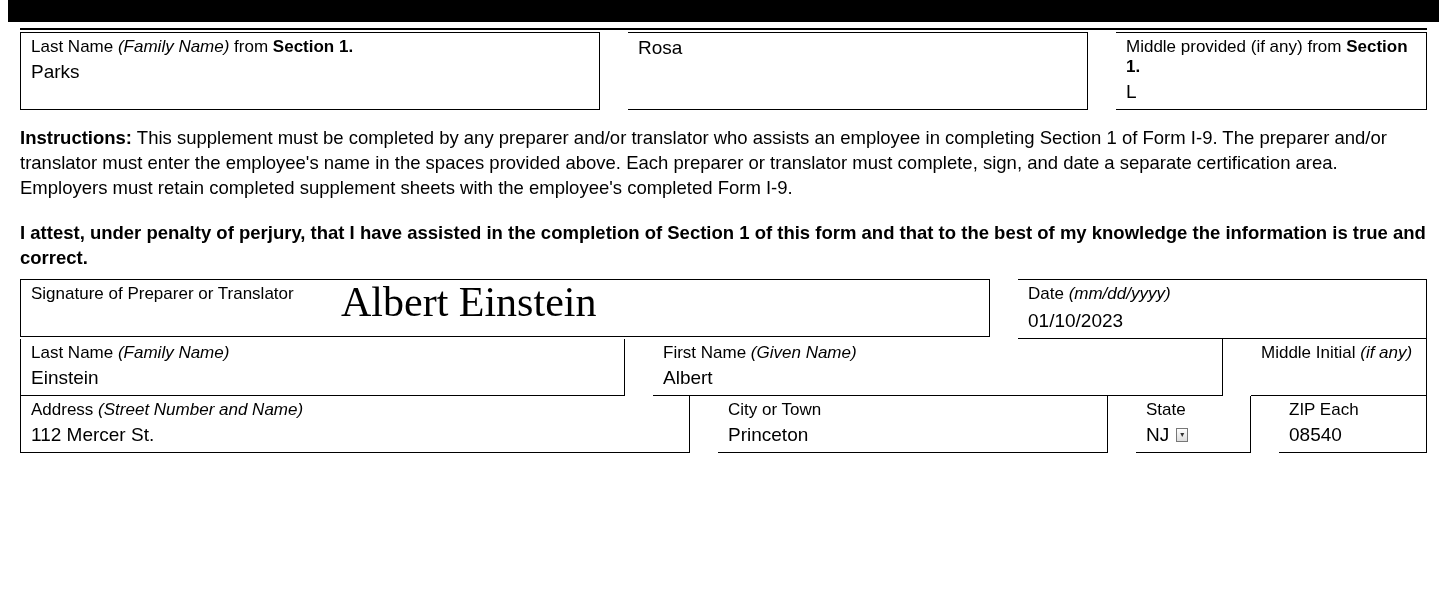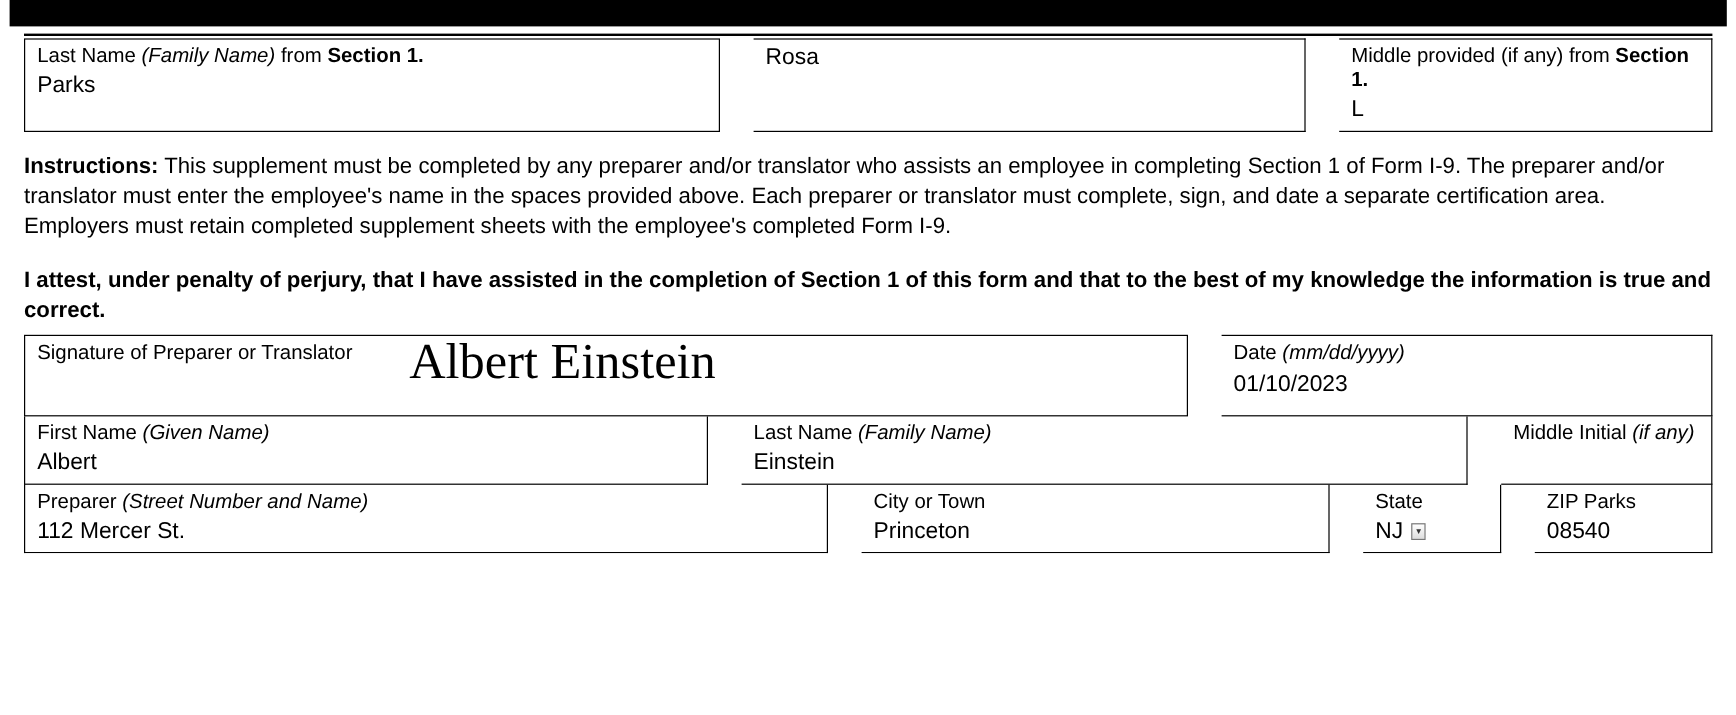--- a/index.html
+++ b/index.html
@@ -95,7 +95,7 @@
   <div class="attest">I attest, under penalty of perjury, that I have assisted in the completion of Section 1 of this form and that to the best of my knowledge the information is true and correct.</div>
 
   <div class="row">
-    <div class="cell sig-cell" style="flex:0 0 970px; height:68px">
+    <div class="cell sig-cell" style="flex:0 0 970px; height:58px">
       <div class="label">Signature of Preparer or Translator</div>
       <div class="signature">Albert Einstein</div>
     </div>

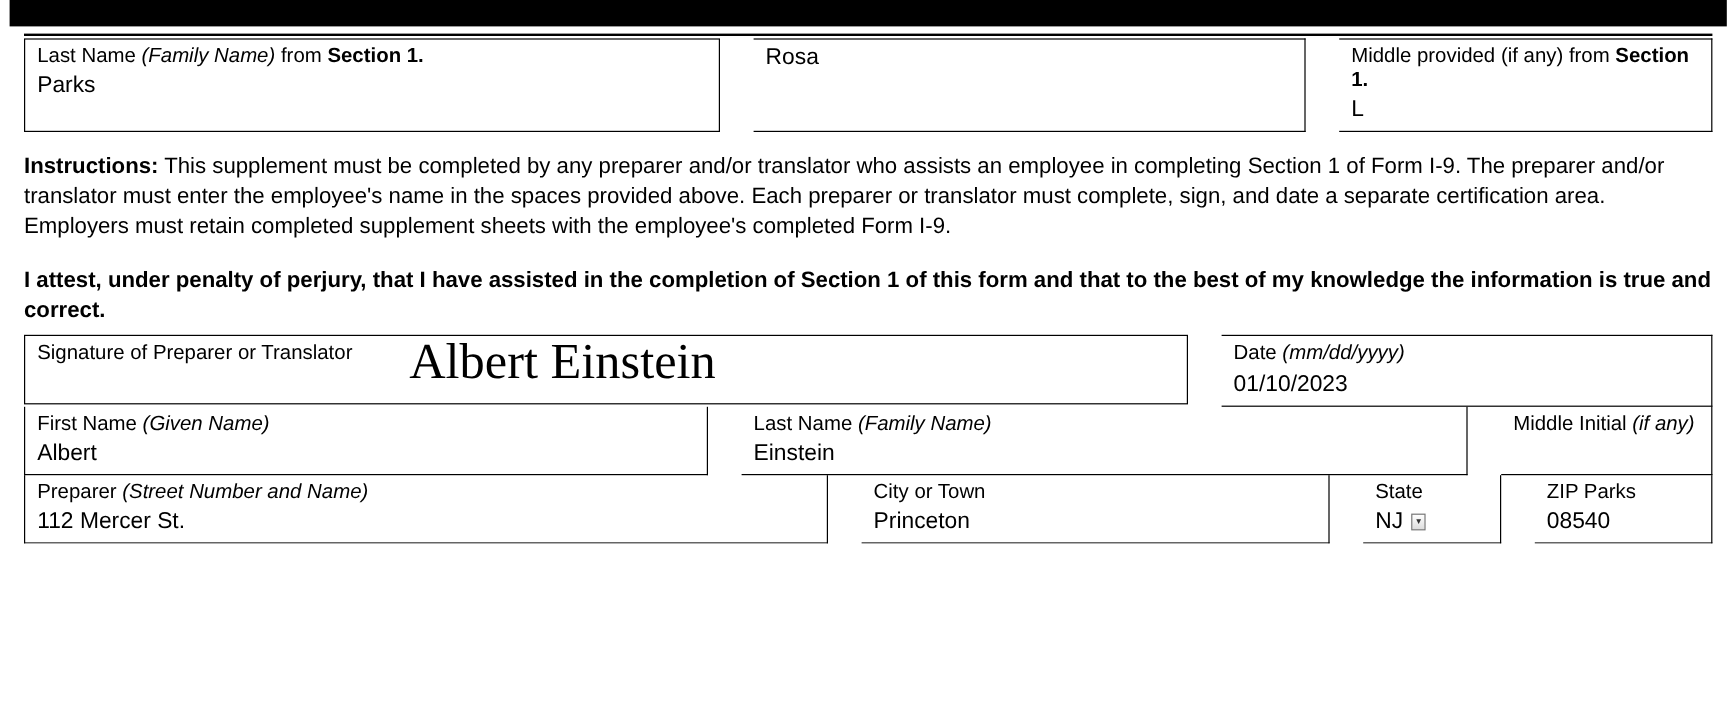--- a/index.html
+++ b/index.html
@@ -108,17 +108,17 @@
   </div>
 
   <div class="row">
+    <div class="cell" style="flex:0 0 605px">
+      <div class="label">
+        <span>Last Name </span><span class="ital">(Family Name)</span>
+      </div>
+      <div class="value">Einstein</div>
+    </div>
     <div class="cell" style="flex:0 0 570px">
       <div class="label">
         <span>First Name </span><span class="ital">(Given Name)</span>
       </div>
       <div class="value">Albert</div>
-    </div>
-    <div class="cell" style="flex:0 0 605px">
-      <div class="label">
-        <span>Last Name </span><span class="ital">(Family Name)</span>
-      </div>
-      <div class="value">Einstein</div>
     </div>
     <div class="cell" style="flex:1">
       <div class="label">

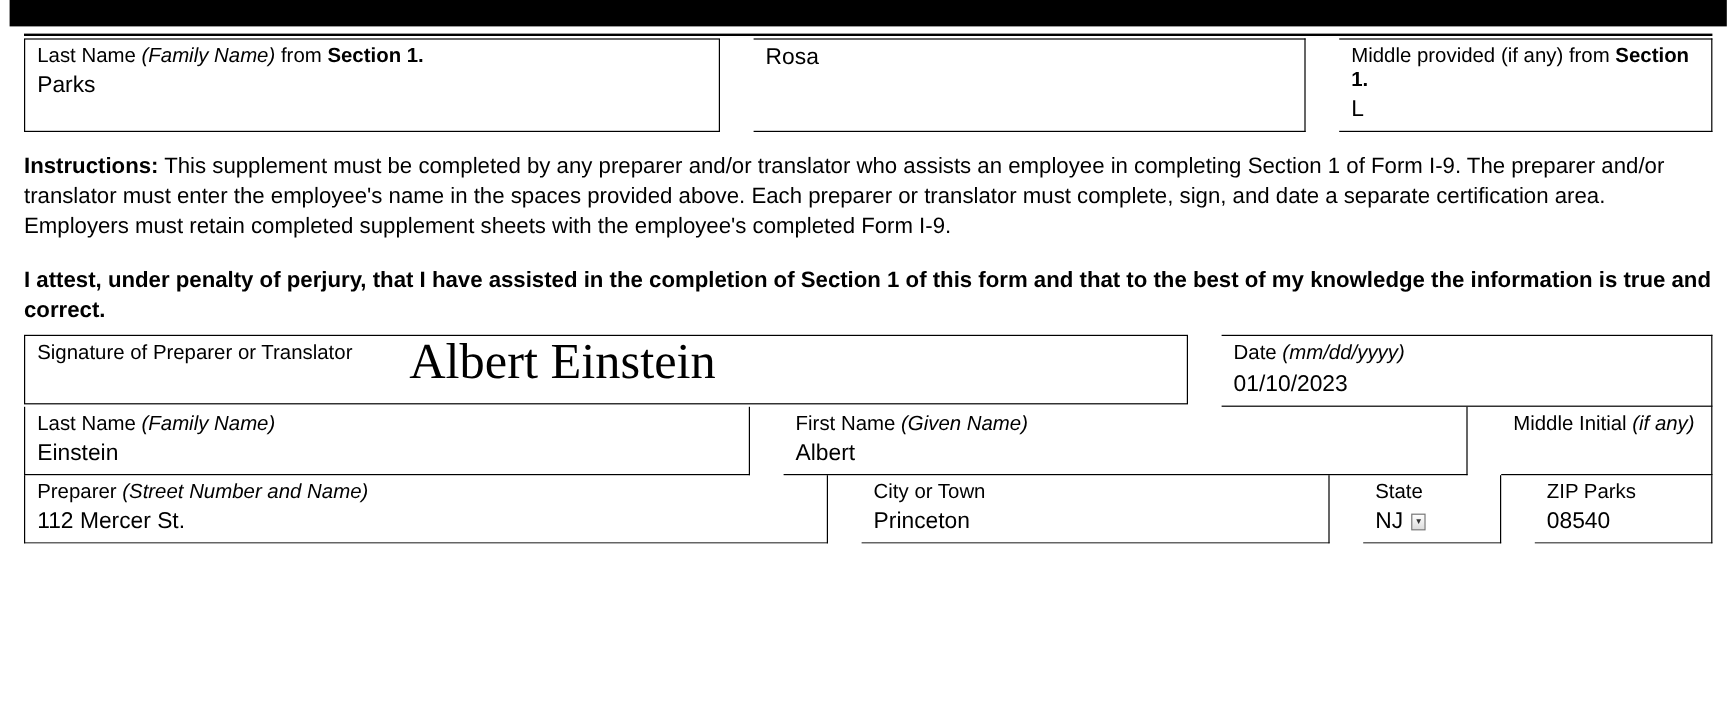--- a/index.html
+++ b/index.html
@@ -131,7 +131,7 @@
   <div class="row">
     <div class="cell" style="flex:0 0 670px">
       <div class="label">
-        <span>Preparer </span><span class="ital">(Street Number and Name)</span>
+        <span>Address </span><span class="ital">(Street Number and Name)</span>
       </div>
       <div class="value">112 Mercer St.</div>
     </div>

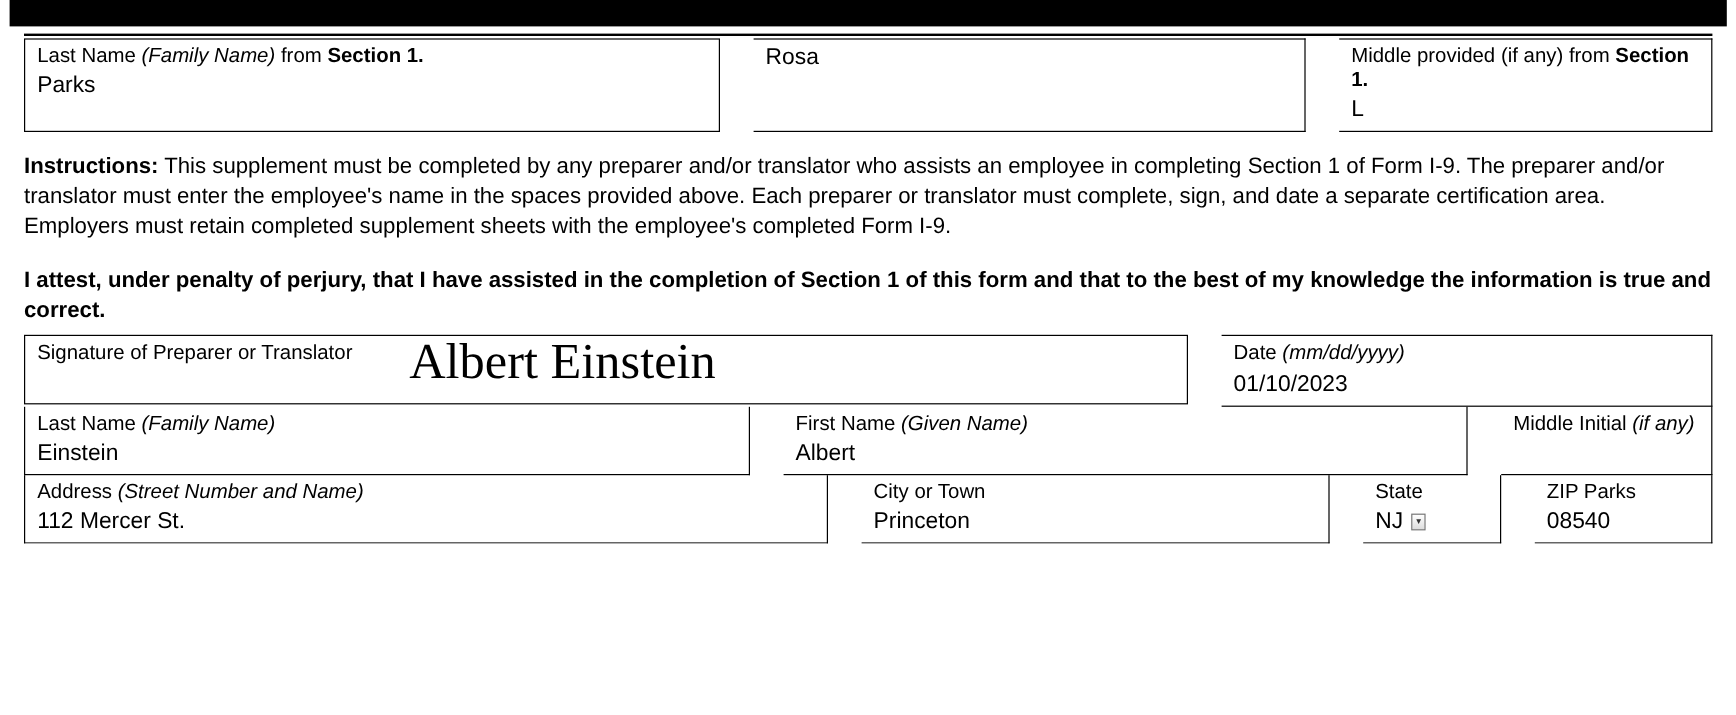--- a/index.html
+++ b/index.html
@@ -147,7 +147,7 @@
       </div>
     </div>
     <div class="cell" style="flex:1">
-      <div class="label">ZIP Parks</div>
+      <div class="label">ZIP Each</div>
       <div class="value">08540</div>
     </div>
   </div>

